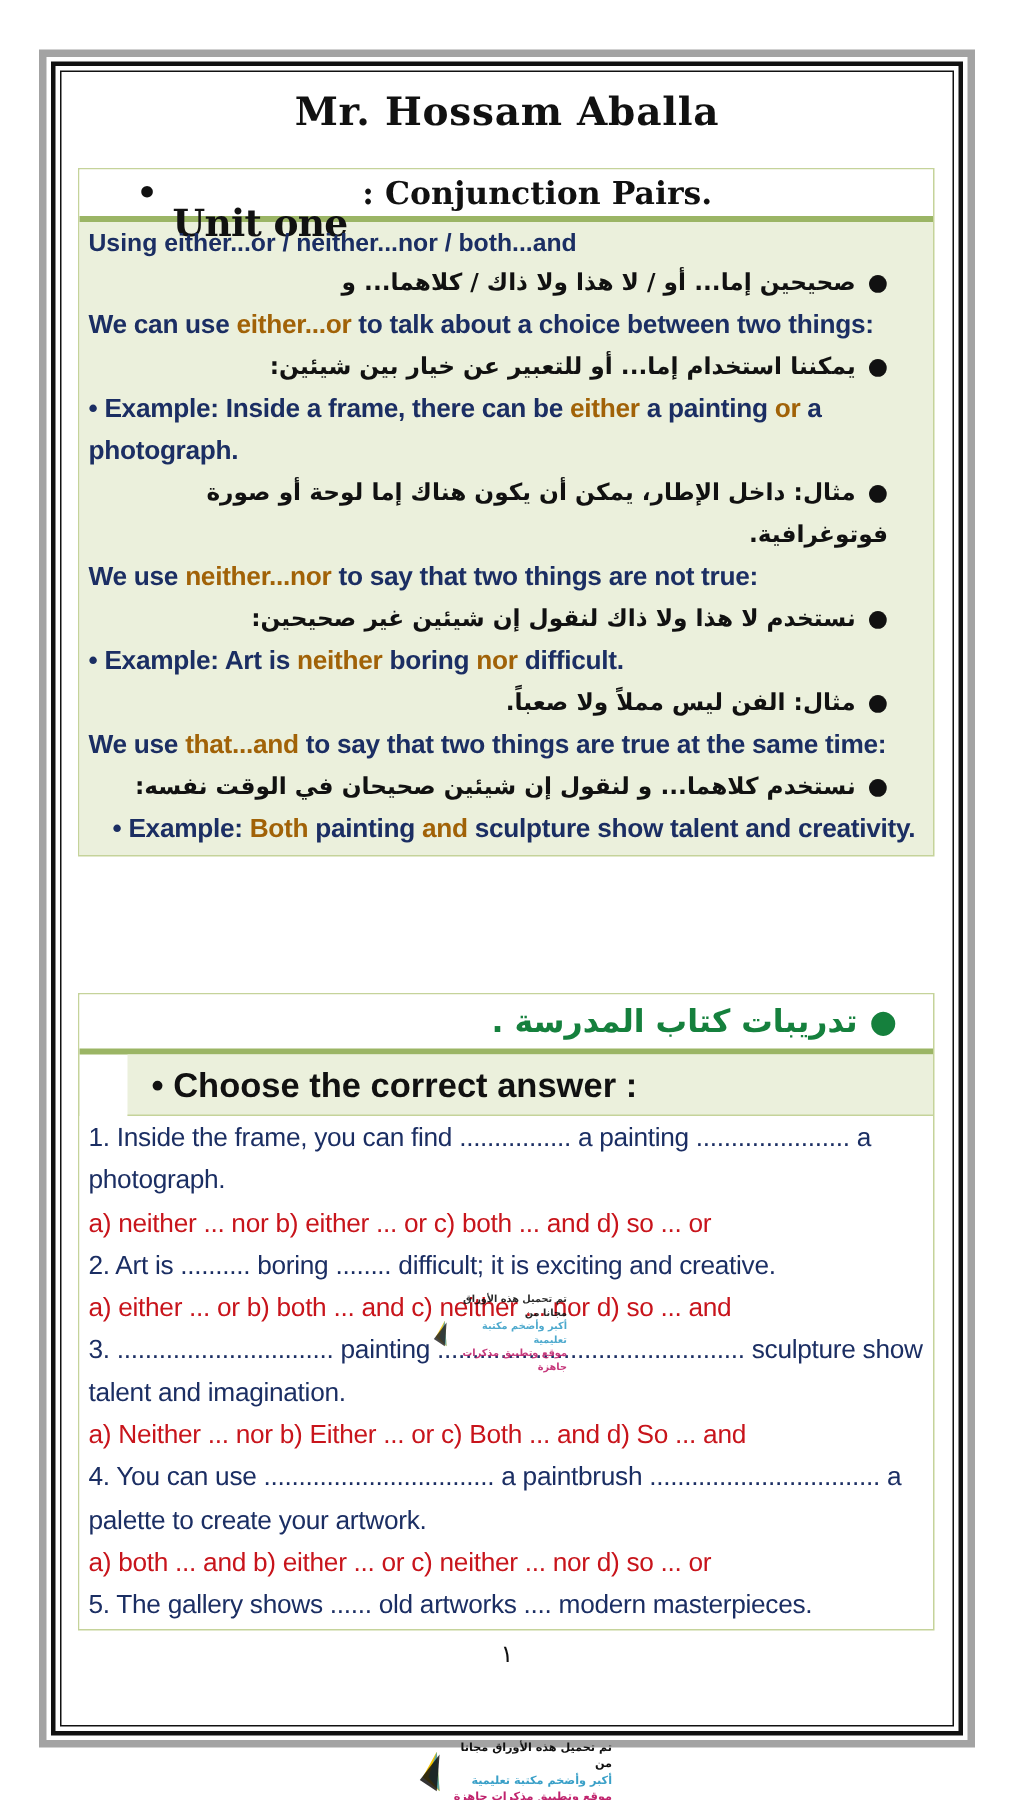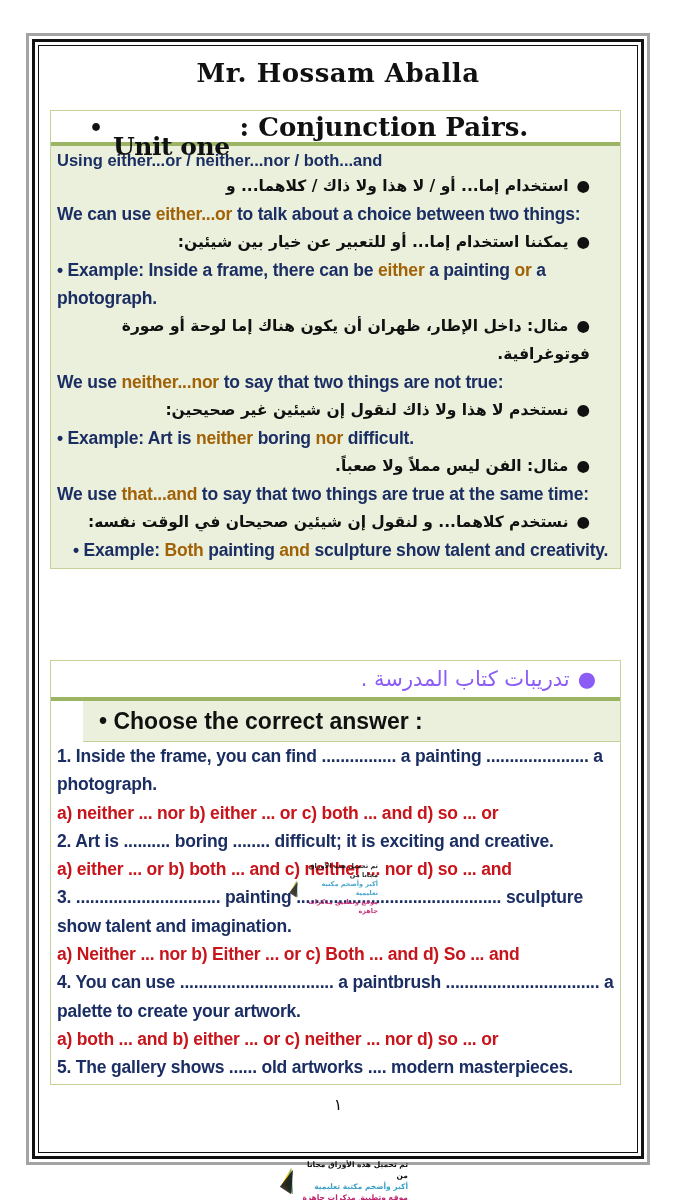--- a/index.html
+++ b/index.html
@@ -4,7 +4,7 @@
 <style>
   html, body { margin:0; padding:0; background:#ffffff; }
   body { width:675px; height:1200px; position:relative; overflow:hidden; font-family:"Liberation Sans", sans-serif; }
-  .frame-outer { position:absolute; left:26px; top:33px; width:624px; height:1132px; border:3px solid #a3a3a3; box-sizing:border-box; }
+  .frame-outer { position:absolute; left:26px; top:33px; width:624px; height:1132px; border:5px solid #a3a3a3; box-sizing:border-box; }
   .frame-mid { position:absolute; left:3px; top:3px; right:3px; bottom:3px; border:3px solid #111; }
   .frame-inner { position:absolute; left:3px; top:3px; right:3px; bottom:3px; border:1.5px solid #111; background:#fff; }
   .author { position:absolute; left:0; right:0; top:12px; text-align:center; font-family:"DejaVu Serif", serif; font-weight:bold; font-size:26px; color:#111; letter-spacing:0.5px; }

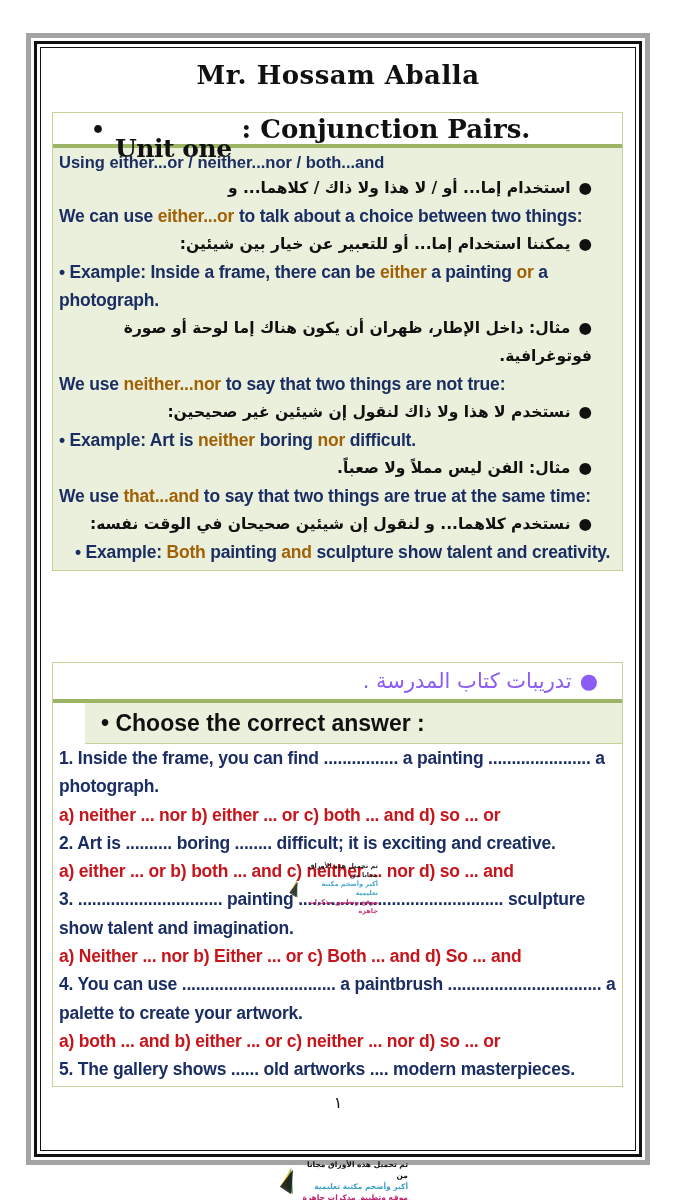--- a/index.html
+++ b/index.html
@@ -11,7 +11,7 @@
   .unit-box { position:absolute; left:11px; top:64px; width:569px; border:1px solid #c5d39a; }
   .unit-title { height:31px; background:#fff; border-bottom:4px solid #9bb565; display:flex; align-items:center; padding-left:38px; font-family:"DejaVu Serif", serif; font-weight:bold; color:#111; }
   .unit-title .big { font-size:25px; letter-spacing:-0.5px;margin-top:40px; }
-  .unit-title .small { font-size:26px; margin-left:10px; }
+  .unit-title .small { font-size:21px; margin-left:10px; }
   .rules { background:#ebf0dc; padding:2px 6px 4px 6px; color:#1b2e63; font-weight:bold; font-size:17.5px; line-height:28px; font-family:"Liberation Sans", sans-serif; }
   .rules .en { letter-spacing:-0.2px; }
   .rules .small-en { font-size:16.5px; line-height:24px; }

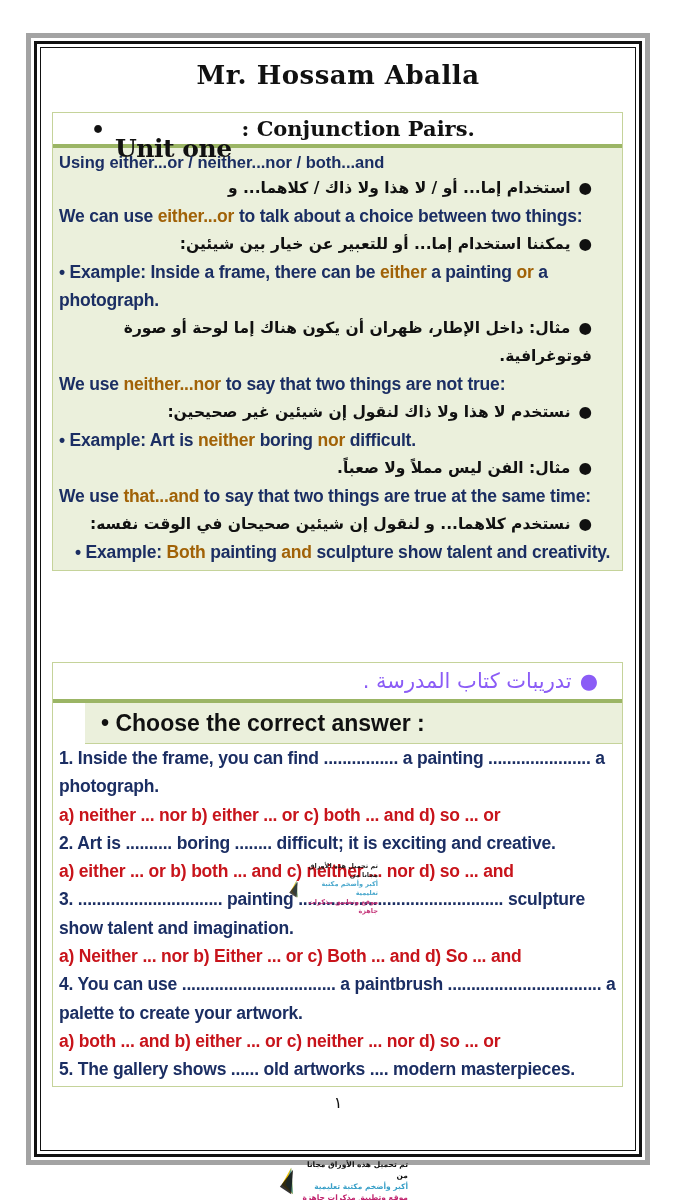--- a/index.html
+++ b/index.html
@@ -48,7 +48,7 @@
         </div>
         <div class="rules">
           <div class="small-en">Using either...or / neither...nor / both...and</div>
-          <div class="ar"><span class="bullet">●</span><span>استخدام إما... أو / لا هذا ولا ذاك / كلاهما... و</span></div>
+          <div class="ar"><span class="bullet">●</span><span>صحيحين إما... أو / لا هذا ولا ذاك / كلاهما... و</span></div>
 
           <div class="en"><span>We can use </span><span class="red">either...or</span><span> to talk about a choice between two things:</span></div>
           <div class="ar"><span class="bullet">●</span><span>يمكننا استخدام إما... أو للتعبير عن خيار بين شيئين:</span></div>

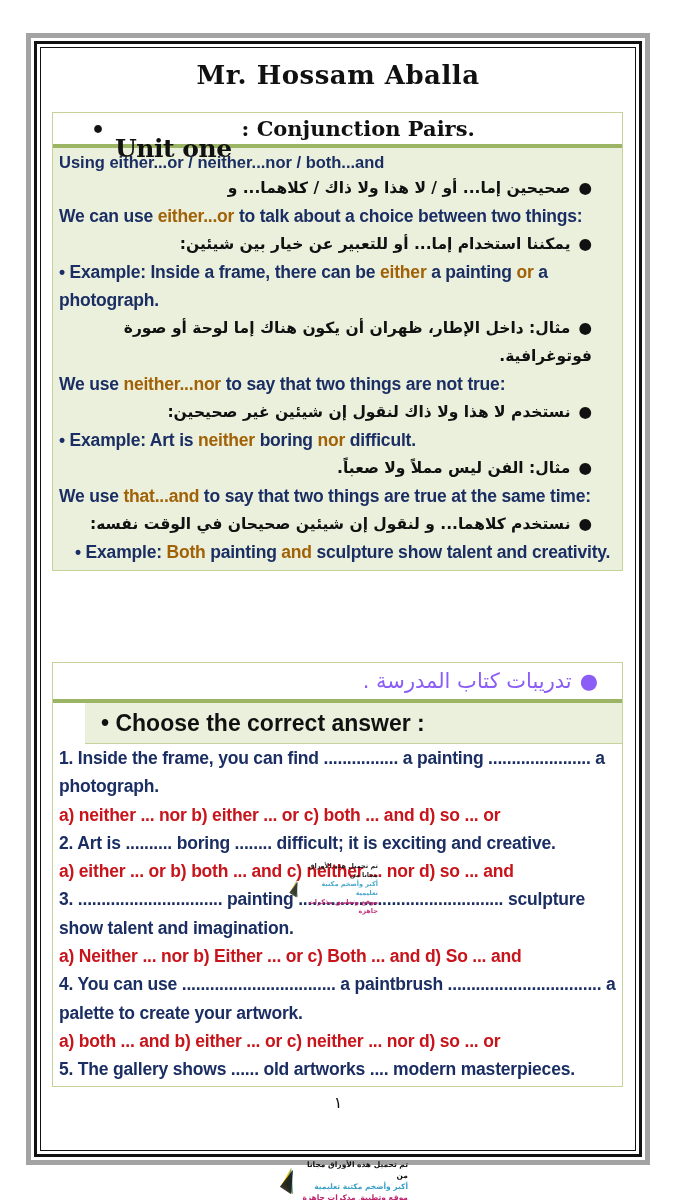--- a/index.html
+++ b/index.html
@@ -53,7 +53,7 @@
           <div class="en"><span>We can use </span><span class="red">either...or</span><span> to talk about a choice between two things:</span></div>
           <div class="ar"><span class="bullet">●</span><span>يمكننا استخدام إما... أو للتعبير عن خيار بين شيئين:</span></div>
           <div class="en"><span>• Example: Inside a frame, there can be </span><span class="red">either</span><span> a painting </span><span class="red">or</span><span> a photograph.</span></div>
-          <div class="ar"><span class="bullet">●</span><span>مثال: داخل الإطار، ظهران أن يكون هناك إما لوحة أو صورة فوتوغرافية.</span></div>
+          <div class="ar"><span class="bullet">●</span><span>مثال: داخل الإطار، يمكن أن يكون هناك إما لوحة أو صورة فوتوغرافية.</span></div>
 
           <div class="en"><span>We use </span><span class="red">neither...nor</span><span> to say that two things are not true:</span></div>
           <div class="ar"><span class="bullet">●</span><span>نستخدم لا هذا ولا ذاك لنقول إن شيئين غير صحيحين:</span></div>

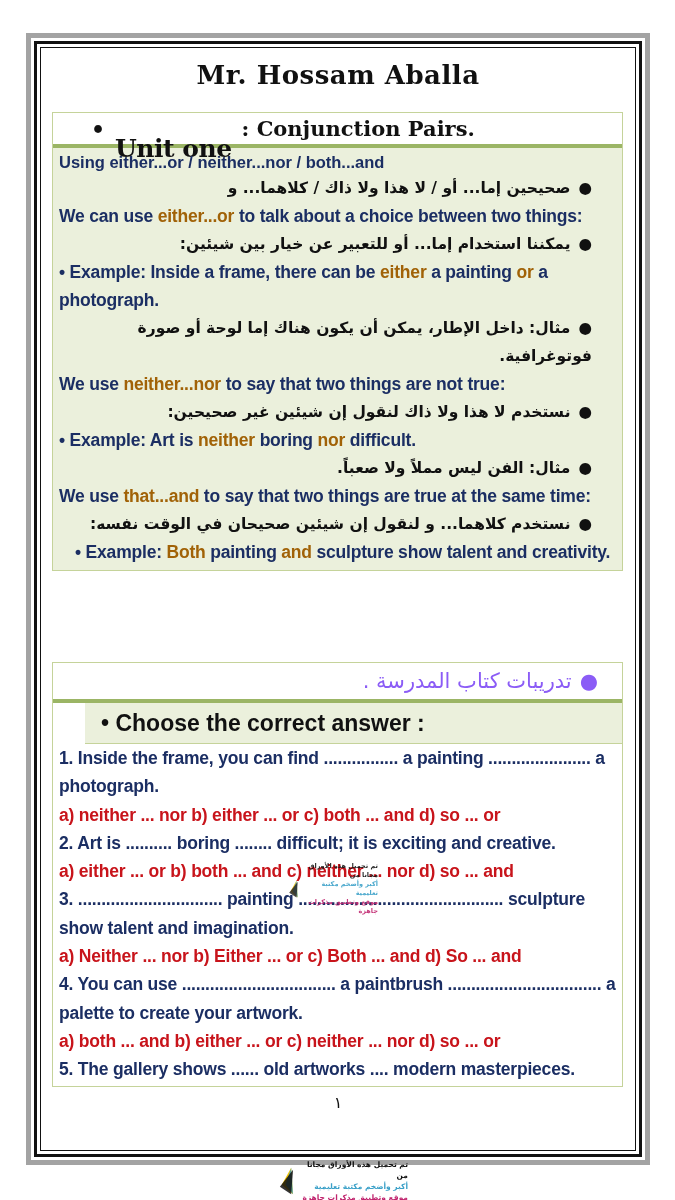--- a/index.html
+++ b/index.html
@@ -20,7 +20,7 @@
   .ar .bullet { margin-left:8px; }
   .indent { padding-left:16px; }
   .sec2 { position:absolute; left:11px; top:614px; width:569px; border:1px solid #c5d39a; }
-  .school-ex { background:#fff; height:36px; direction:rtl; text-align:right; padding-right:24px; font-size:21px; font-weight:normal; color:#8b5cf6; font-family:"DejaVu Sans", sans-serif; line-height:36px; border-bottom:4px solid #9bb565; }
+  .school-ex { background:#fff; height:36px; direction:rtl; text-align:right; padding-right:24px; font-size:21px; font-weight:bold; color:#15803d; font-family:"DejaVu Sans", sans-serif; line-height:36px; border-bottom:4px solid #9bb565; }
   .choose { background:#ebf0dc; height:40px; line-height:40px; padding-left:16px; font-size:23px; font-weight:bold; color:#111; font-family:"Liberation Sans", sans-serif; border-bottom:1px solid #c5d39a;margin-left:32px; }
   .qs { background:#fff; padding:0 6px 2px 6px; font-size:17.5px; font-weight:bold; line-height:28.3px; color:#1b2e63; letter-spacing:-0.2px; }
   .qs .opt { color:#c8141b; }

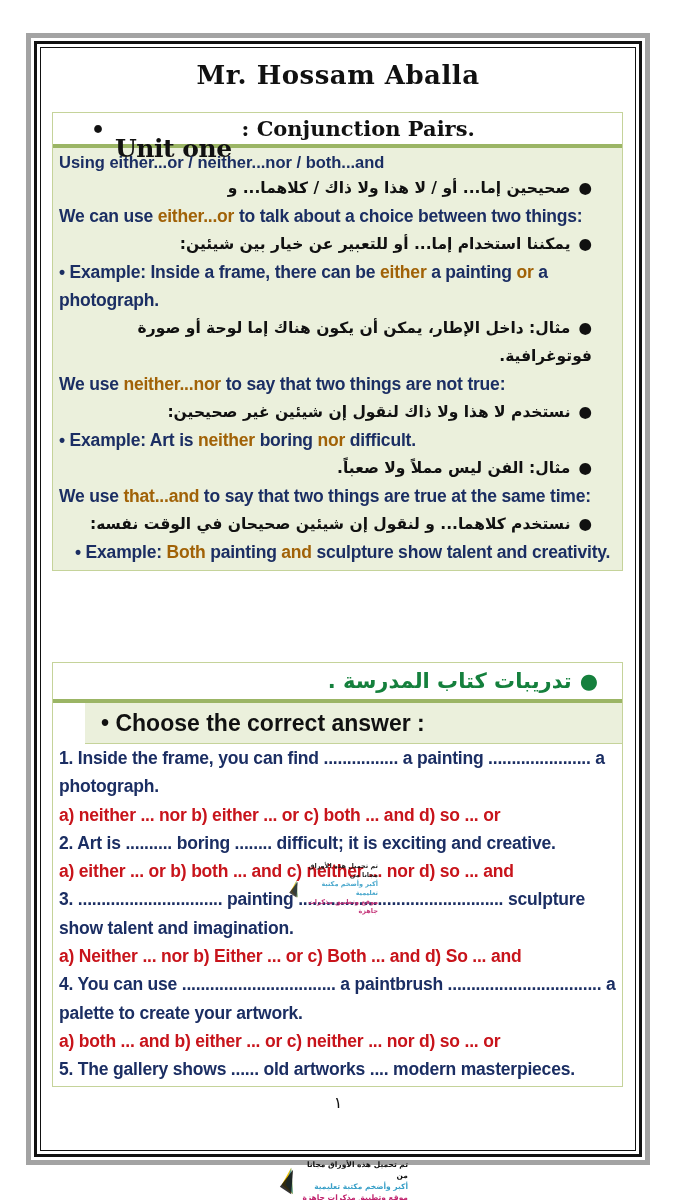--- a/index.html
+++ b/index.html
@@ -22,7 +22,7 @@
   .sec2 { position:absolute; left:11px; top:614px; width:569px; border:1px solid #c5d39a; }
   .school-ex { background:#fff; height:36px; direction:rtl; text-align:right; padding-right:24px; font-size:21px; font-weight:bold; color:#15803d; font-family:"DejaVu Sans", sans-serif; line-height:36px; border-bottom:4px solid #9bb565; }
   .choose { background:#ebf0dc; height:40px; line-height:40px; padding-left:16px; font-size:23px; font-weight:bold; color:#111; font-family:"Liberation Sans", sans-serif; border-bottom:1px solid #c5d39a;margin-left:32px; }
-  .qs { background:#fff; padding:0 6px 2px 6px; font-size:17.5px; font-weight:bold; line-height:28.3px; color:#1b2e63; letter-spacing:-0.2px; }
+  .qs { background:#fff; padding:0 6px 2px 6px; font-size:17.5px; font-weight:normal; line-height:28.3px; color:#1b2e63; letter-spacing:-0.2px; }
   .qs .opt { color:#c8141b; }
   .page-num { position:absolute; left:0; right:0; bottom:38px; text-align:center; font-size:16px; color:#111; font-family:"DejaVu Sans", sans-serif; }
   .watermark { position:absolute; left:278px; top:1163px; width:130px; height:36px; display:flex; align-items:center; }

